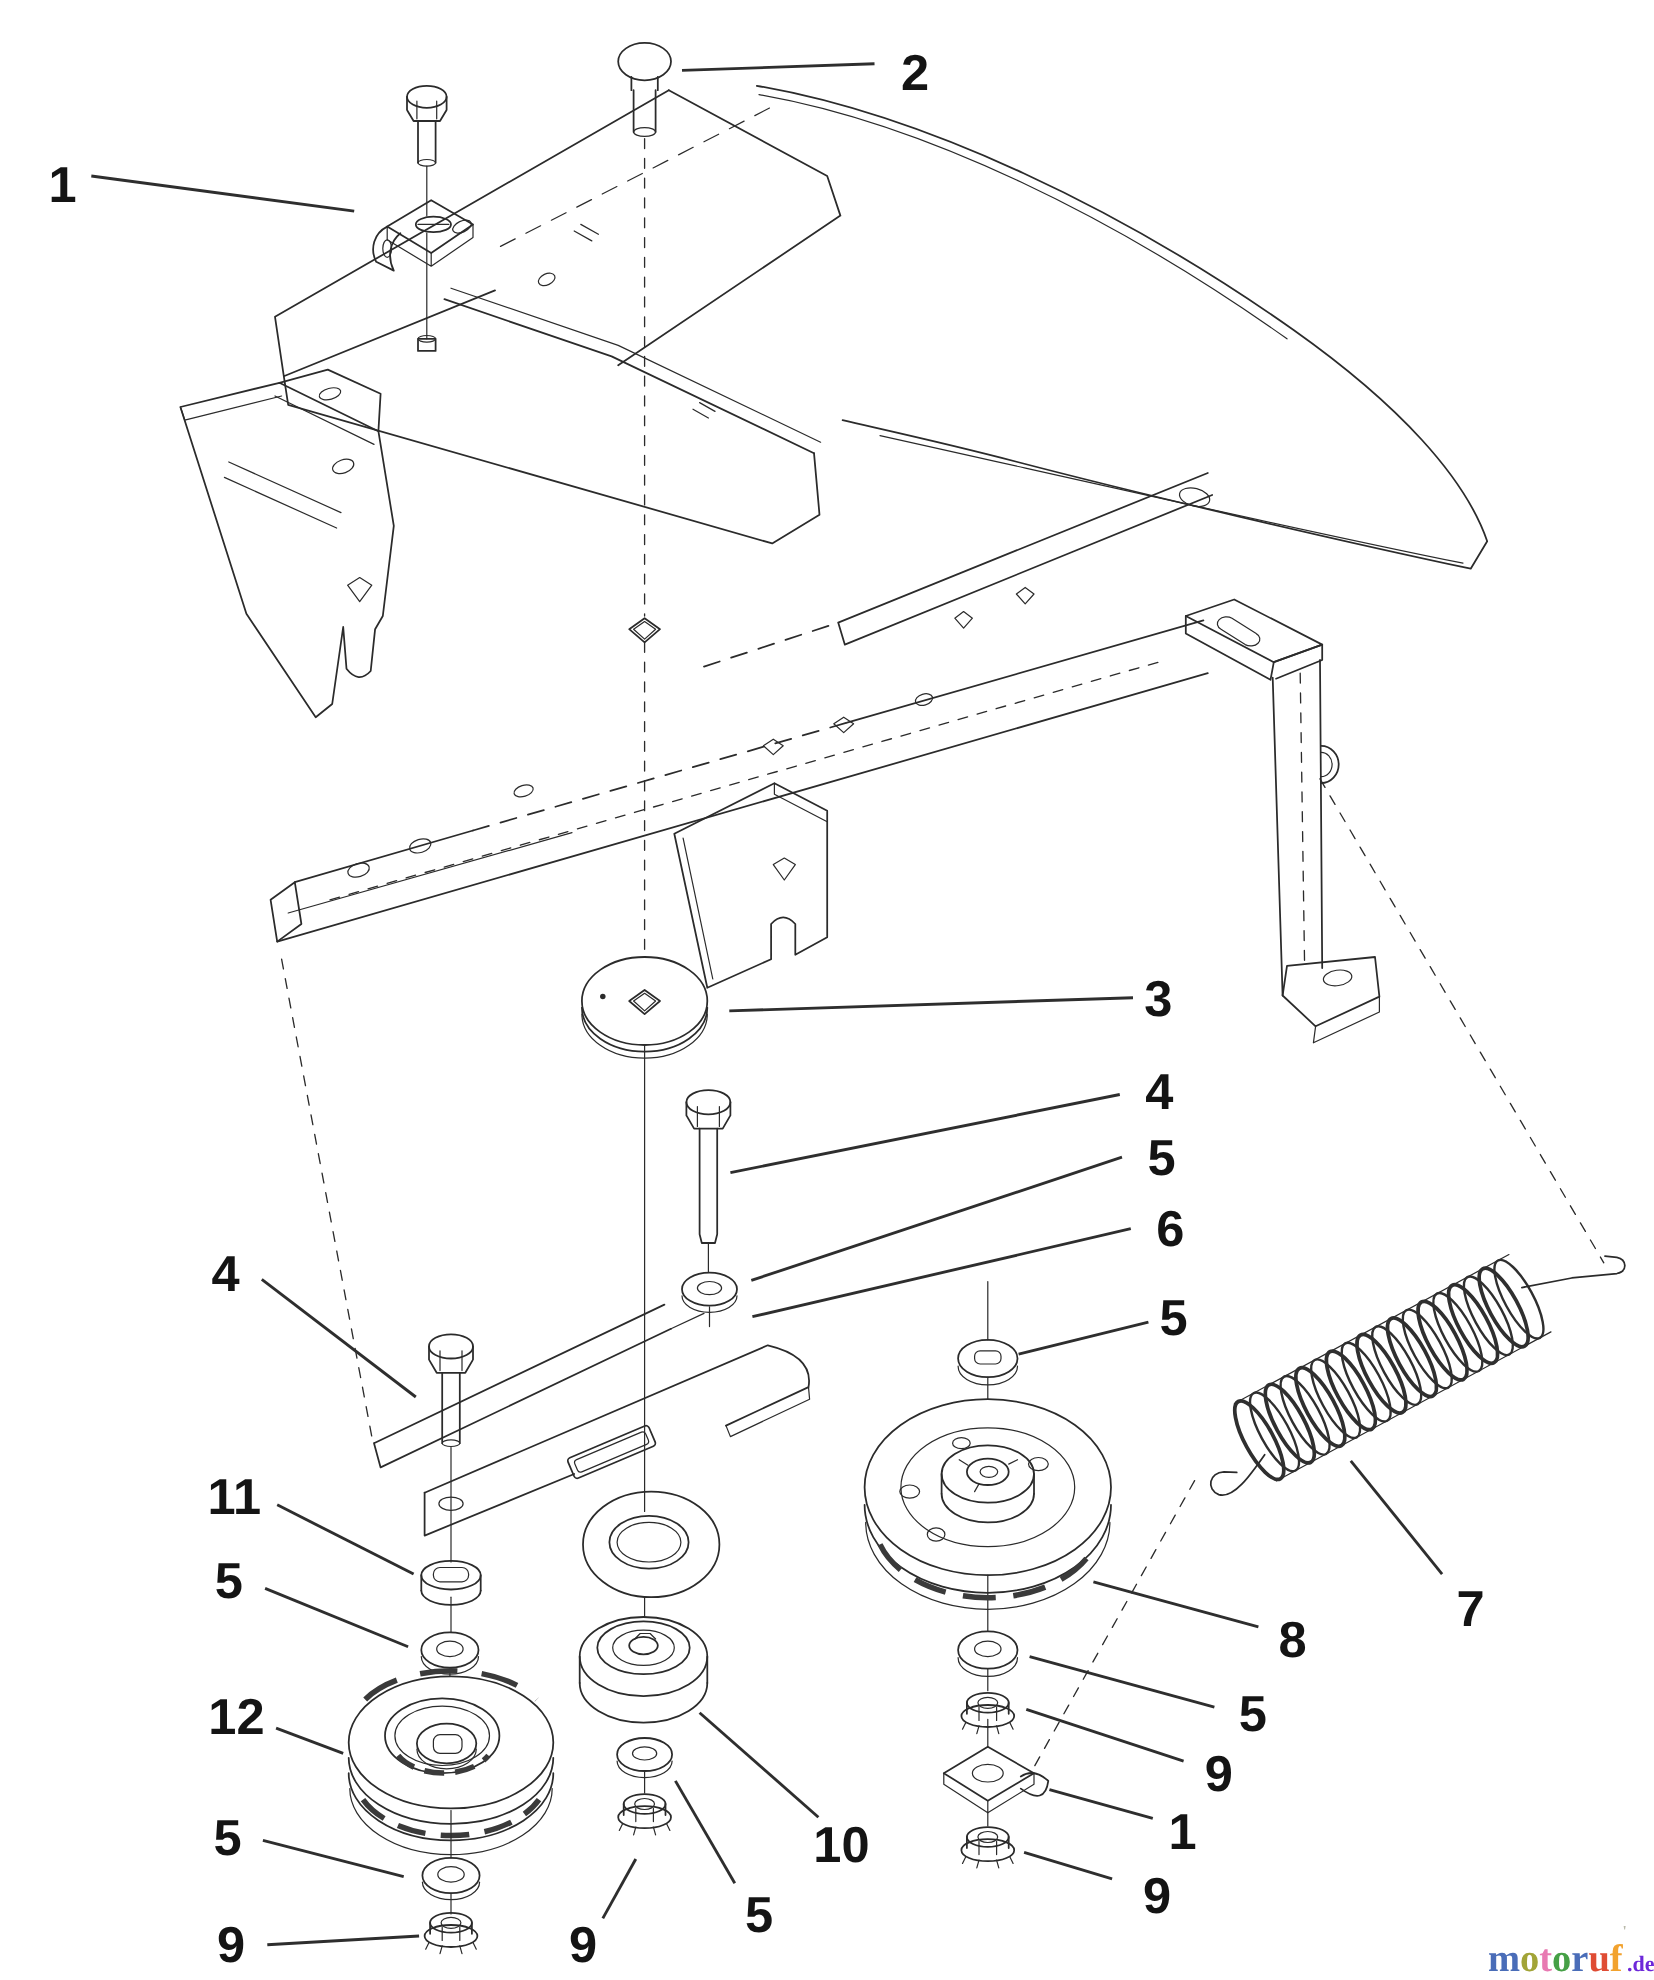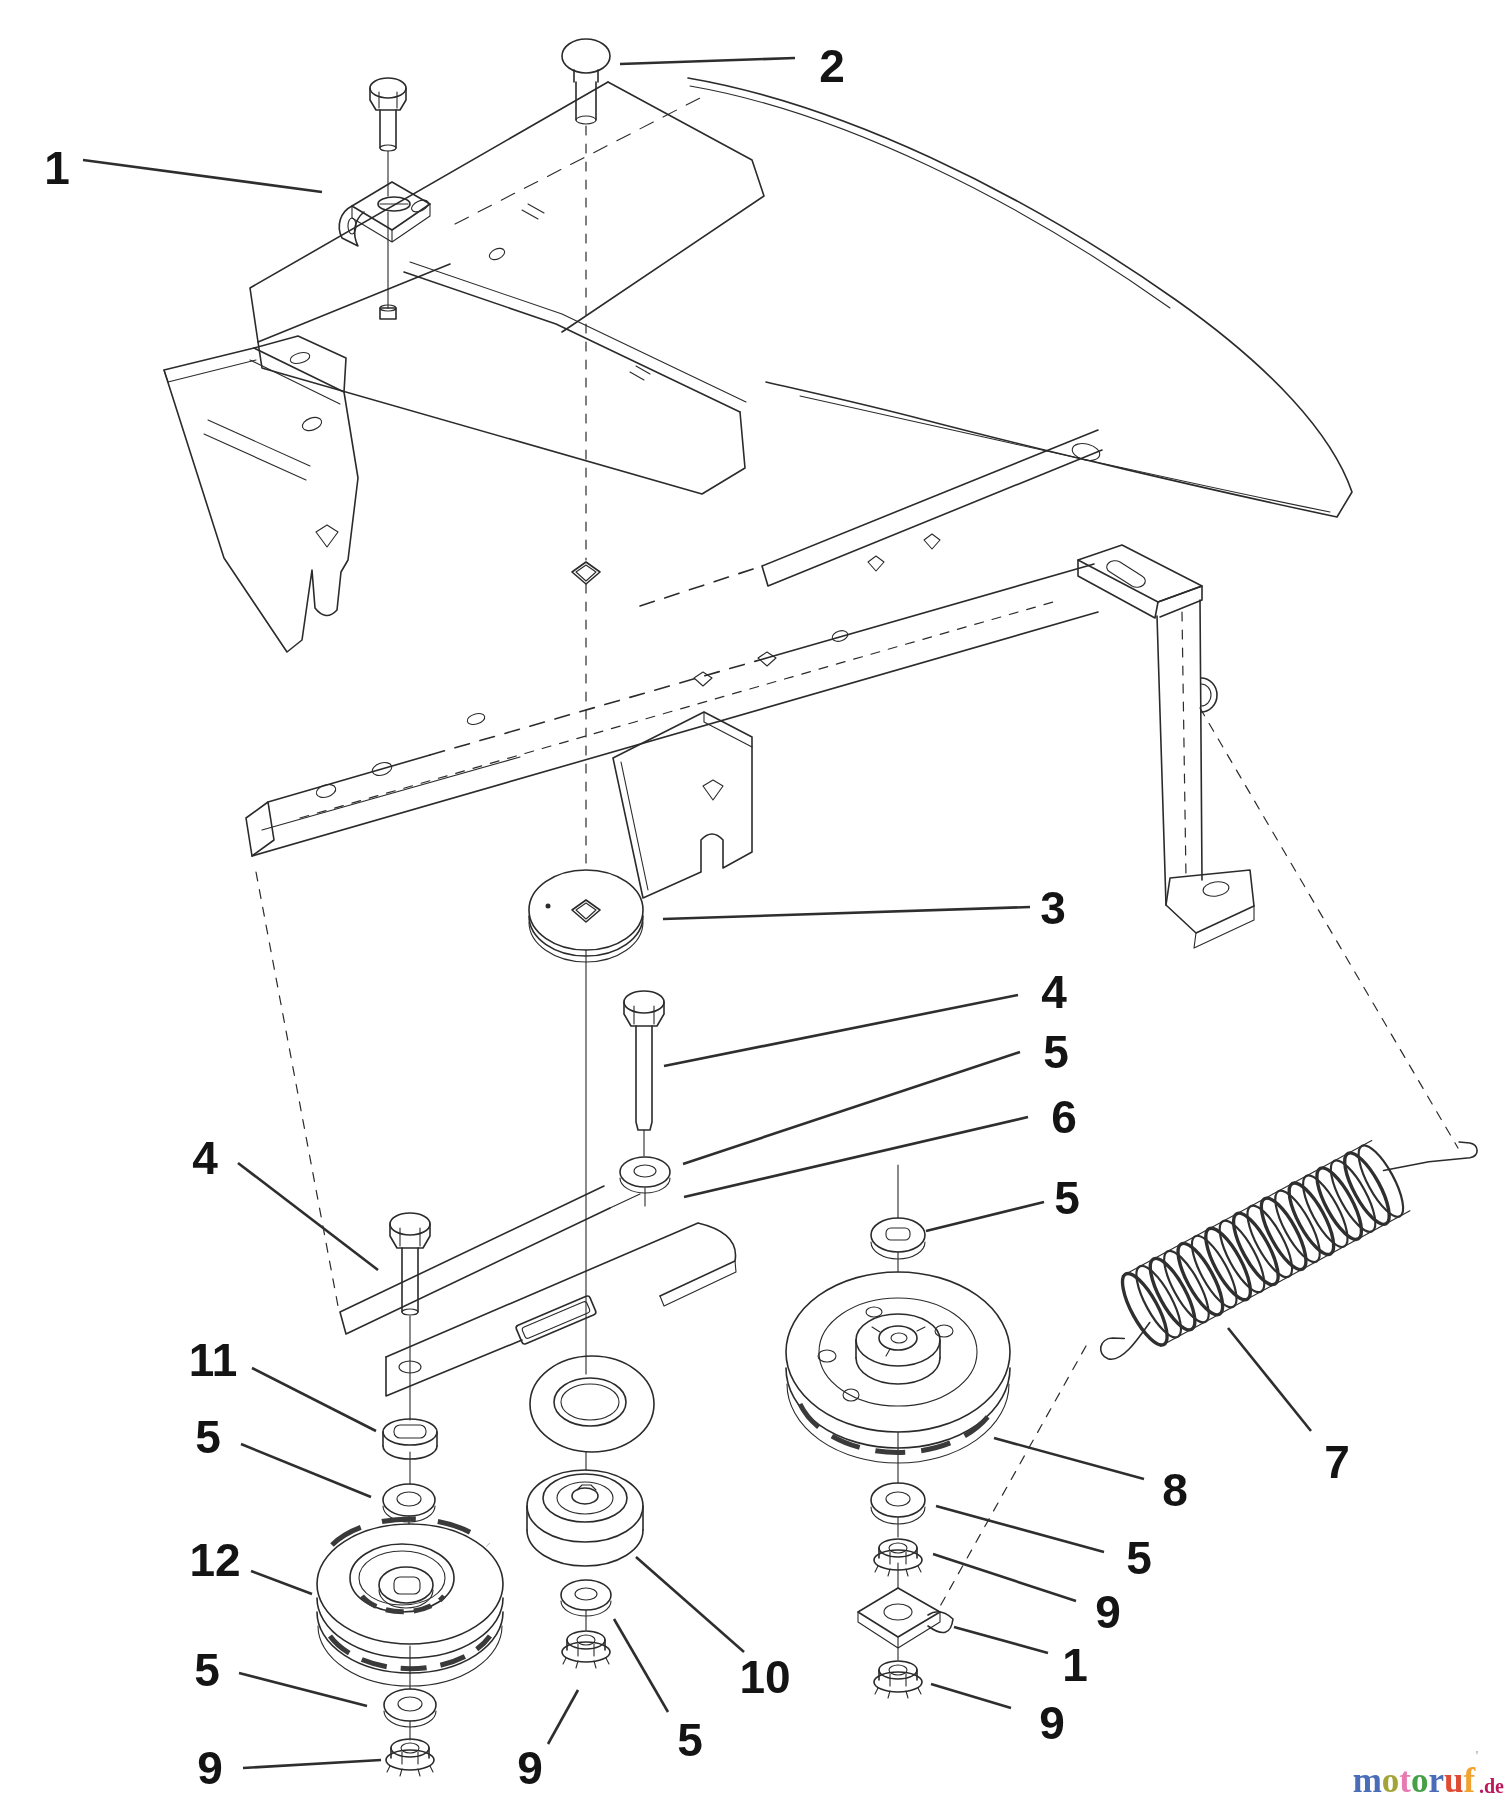--- a/index.html
+++ b/index.html
@@ -399,7 +399,7 @@
       <span style="color: rgb(223, 76, 52);">u</span>
       <span style="color: rgb(242, 162, 46);">f</span>
       <span class="sup" style="color: rgb(185, 185, 169);">'</span>
-      <span class="small" style="color: #be185d; font-family: Liberation Serif, serif;">.de</span>
+      <span class="small" style="color: #6d28d9; font-family: Liberation Serif, serif;">.de</span>
     </div>
 </div>
 

